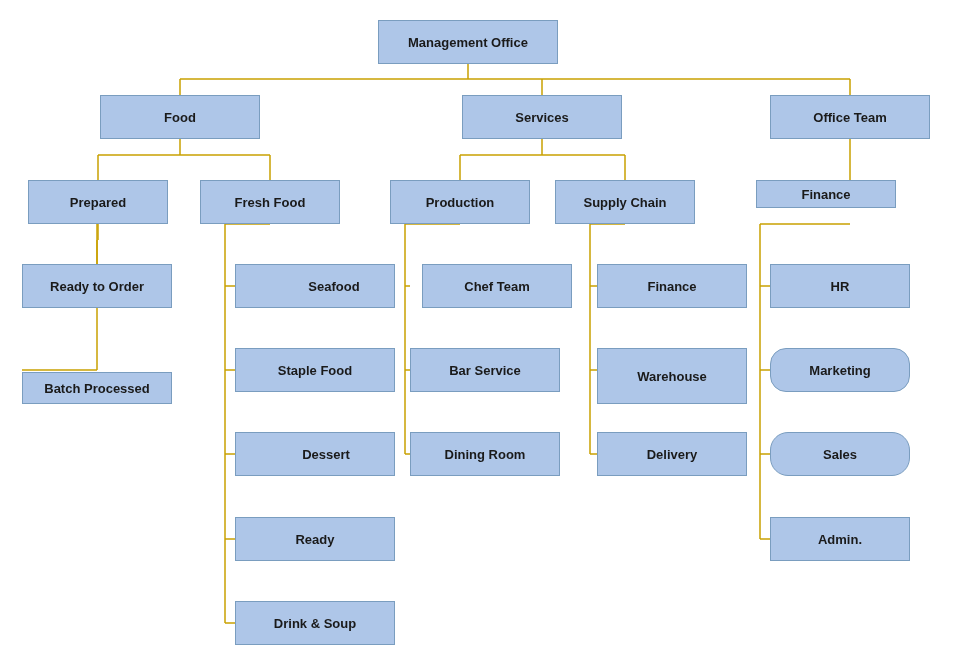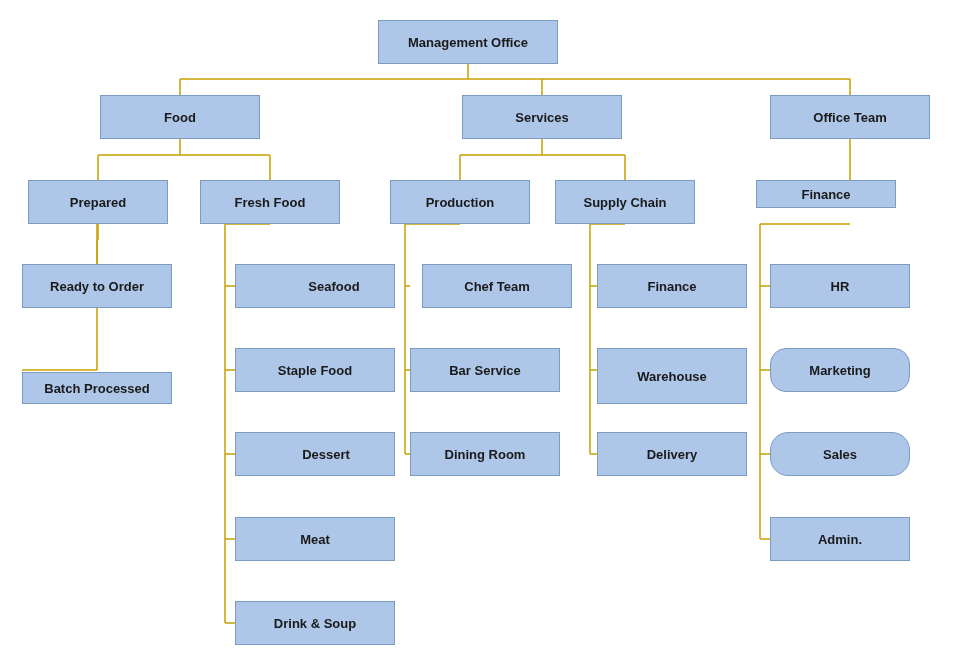--- a/index.html
+++ b/index.html
@@ -120,7 +120,7 @@
       <div class="node" style="left: 235px; top: 264px; width: 160px; height: 44px; padding-left: 44px;">Seafood</div>
       <div class="node" style="left: 235px; top: 348px; width: 160px; height: 44px;">Staple Food</div>
       <div class="node" style="left: 235px; top: 432px; width: 160px; height: 44px; padding-left: 28px;">Dessert</div>
-      <div class="node" style="left: 235px; top: 517px; width: 160px; height: 44px;">Meat</div>
+      <div class="node" style="left: 235px; top: 517px; width: 160px; height: 44px;">Ready</div>
       <div class="node" style="left: 235px; top: 601px; width: 160px; height: 44px;">Drink &amp; Soup</div>
       <div class="node" style="left: 410px; top: 264px; width: 150px; height: 44px; margin-left: 12px;">Chef Team</div>
       <div class="node" style="left: 410px; top: 348px; width: 150px; height: 44px;">Bar Service</div>

